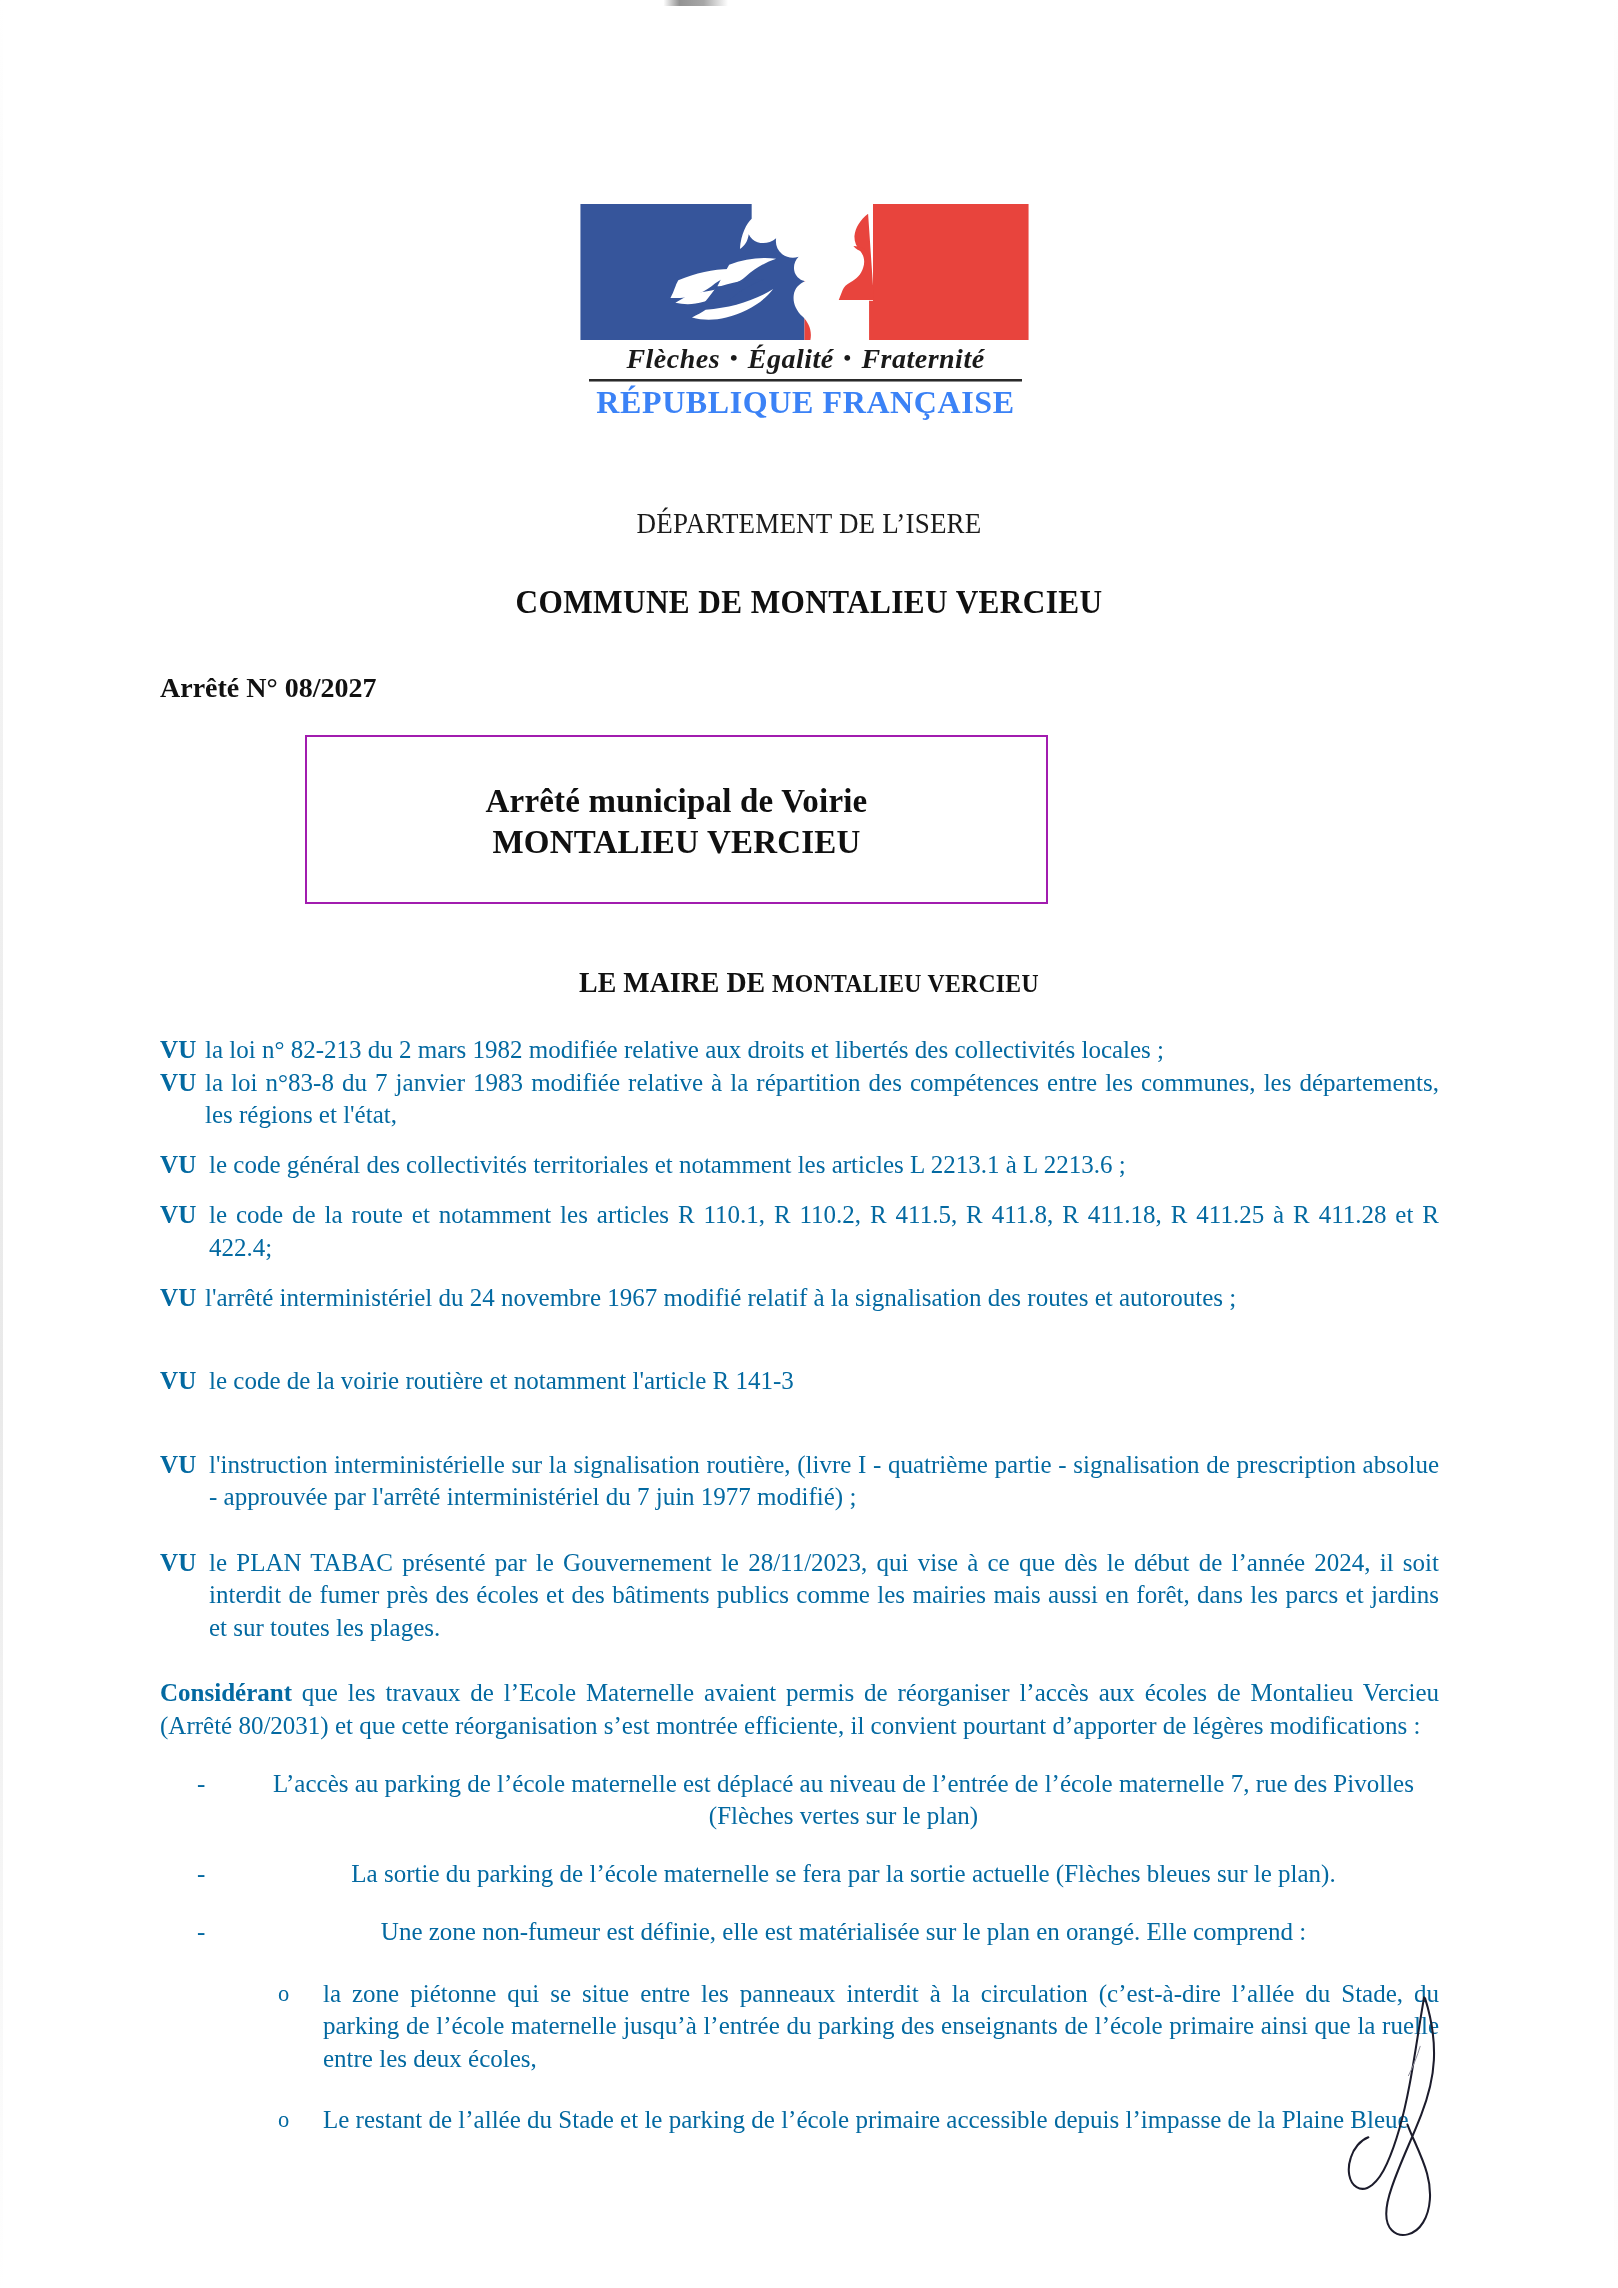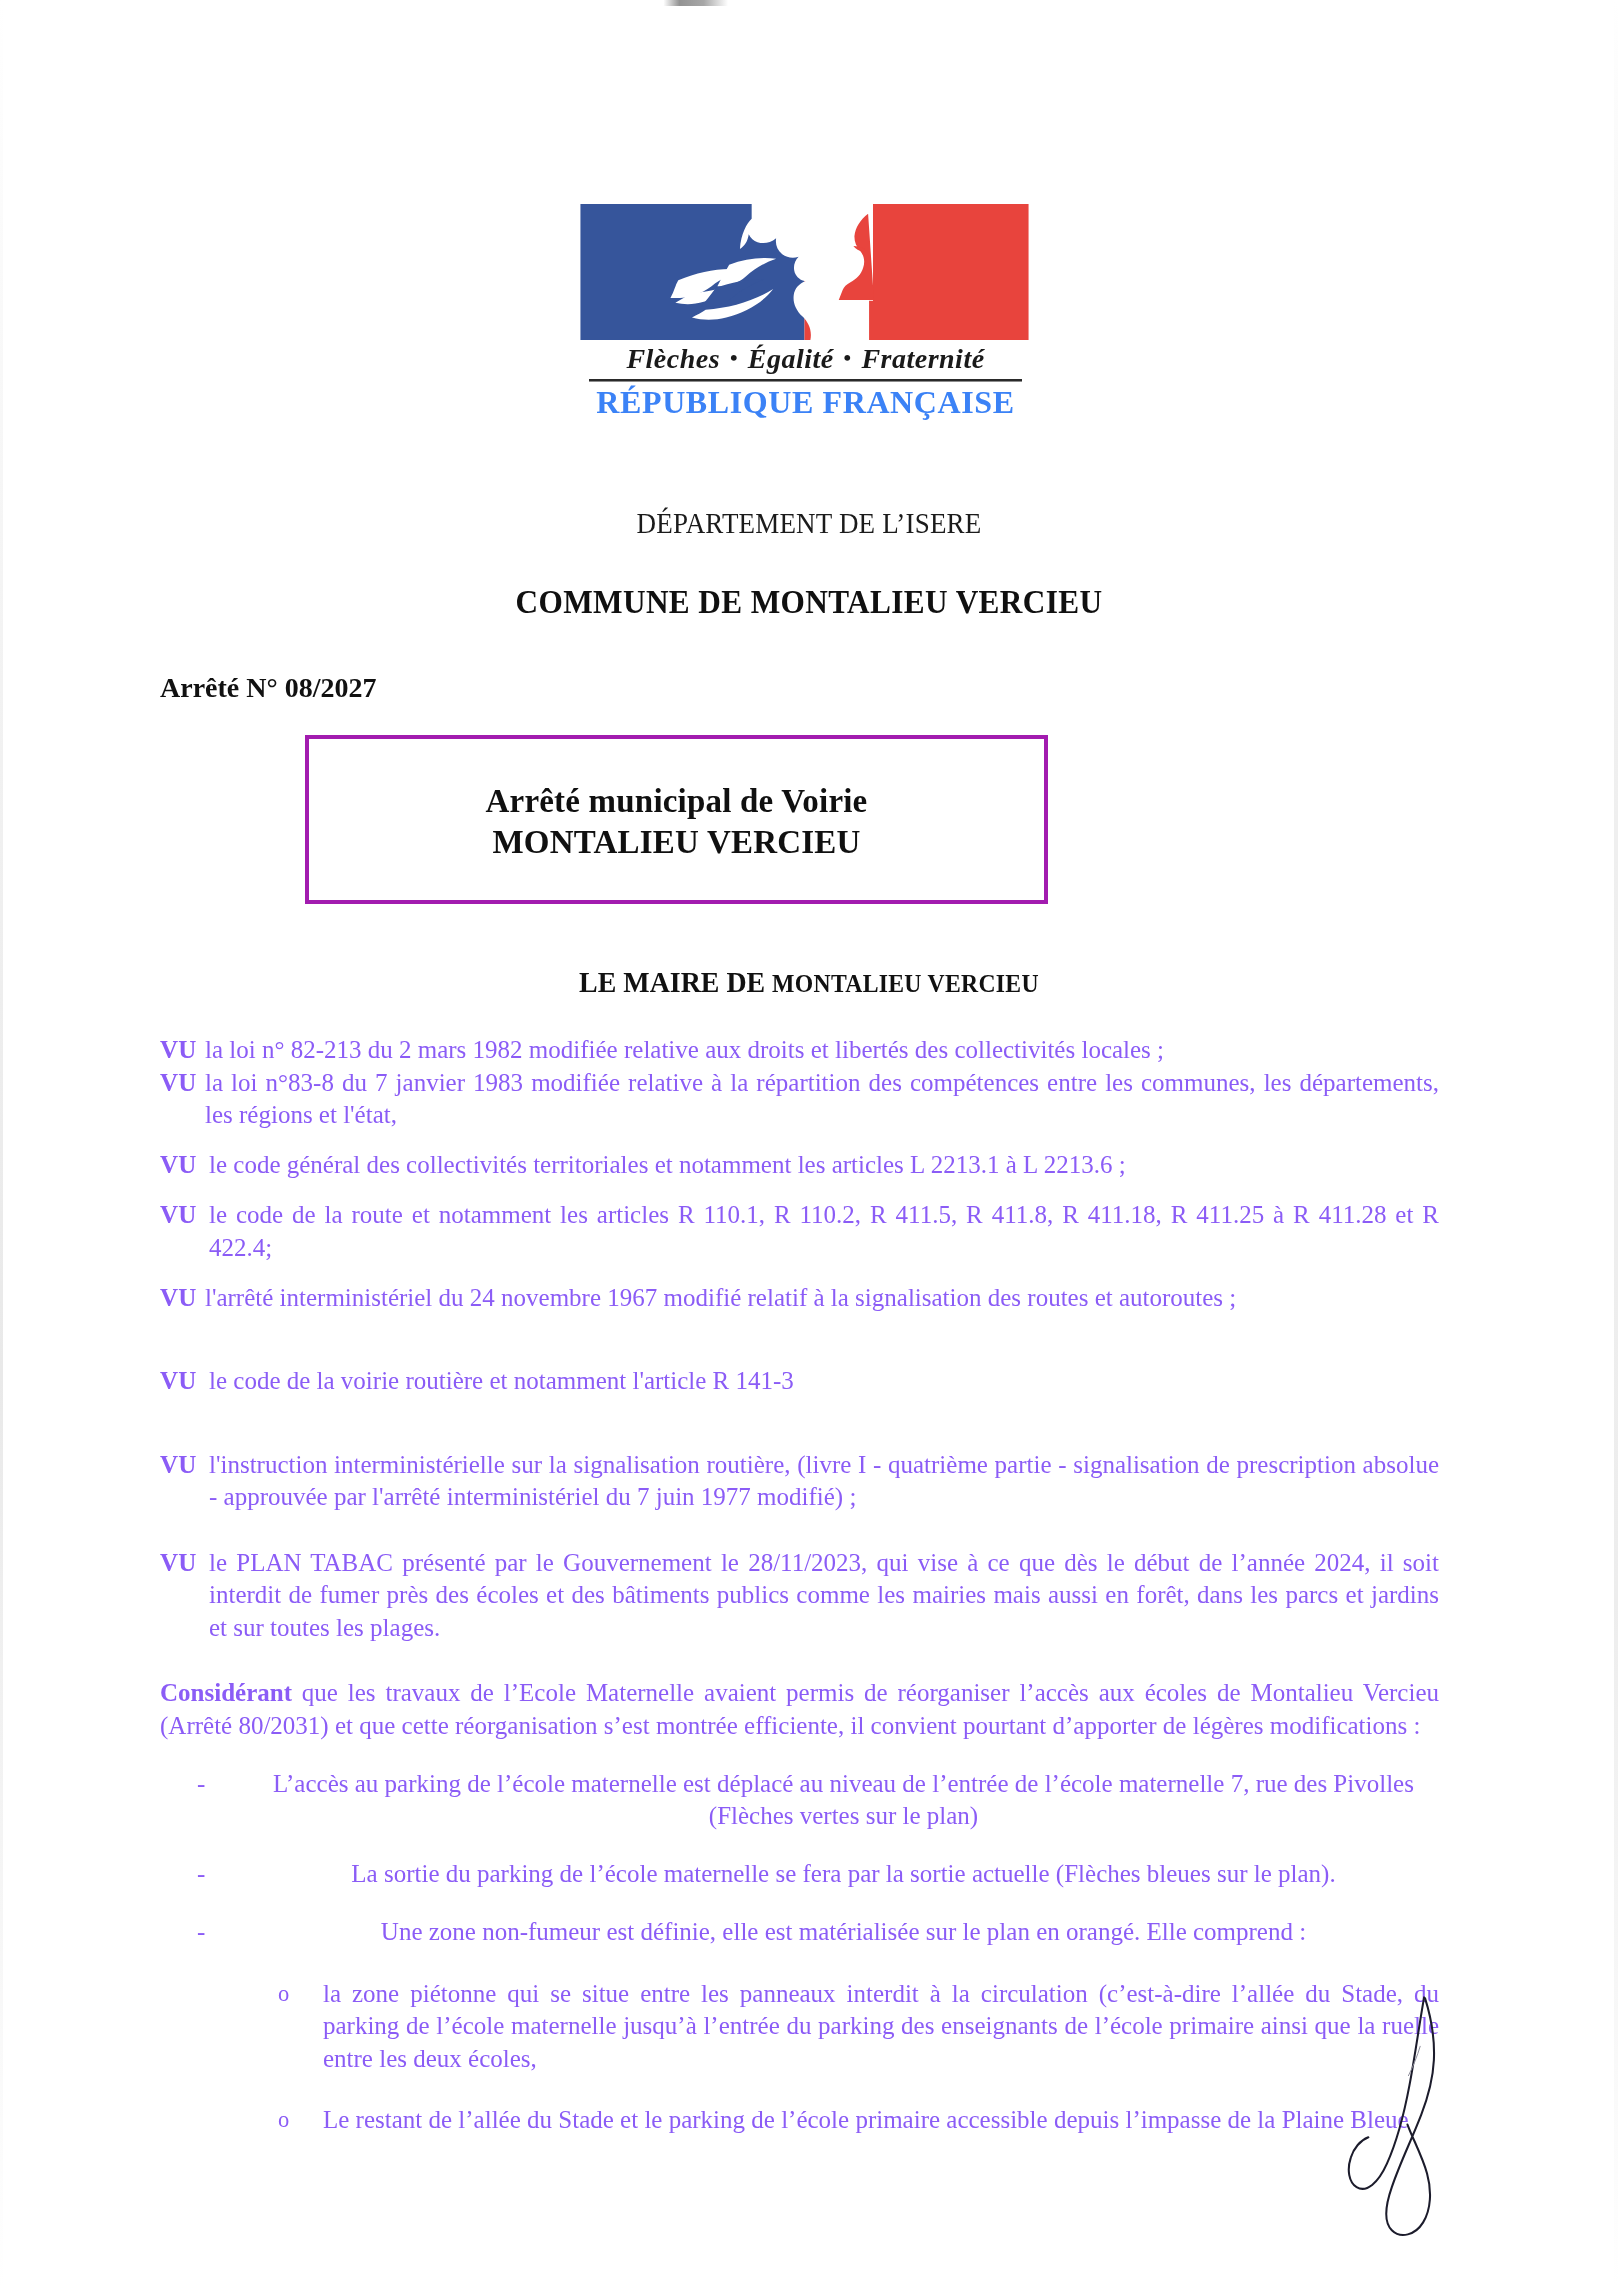--- a/index.html
+++ b/index.html
@@ -122,7 +122,7 @@
     top: 735px;
     width: 743px;
     height: 169px;
-    border: 4px solid #a21caf;
+    border: 2px solid #a21caf;
     box-sizing: border-box;
     display: flex;
     flex-direction: column;

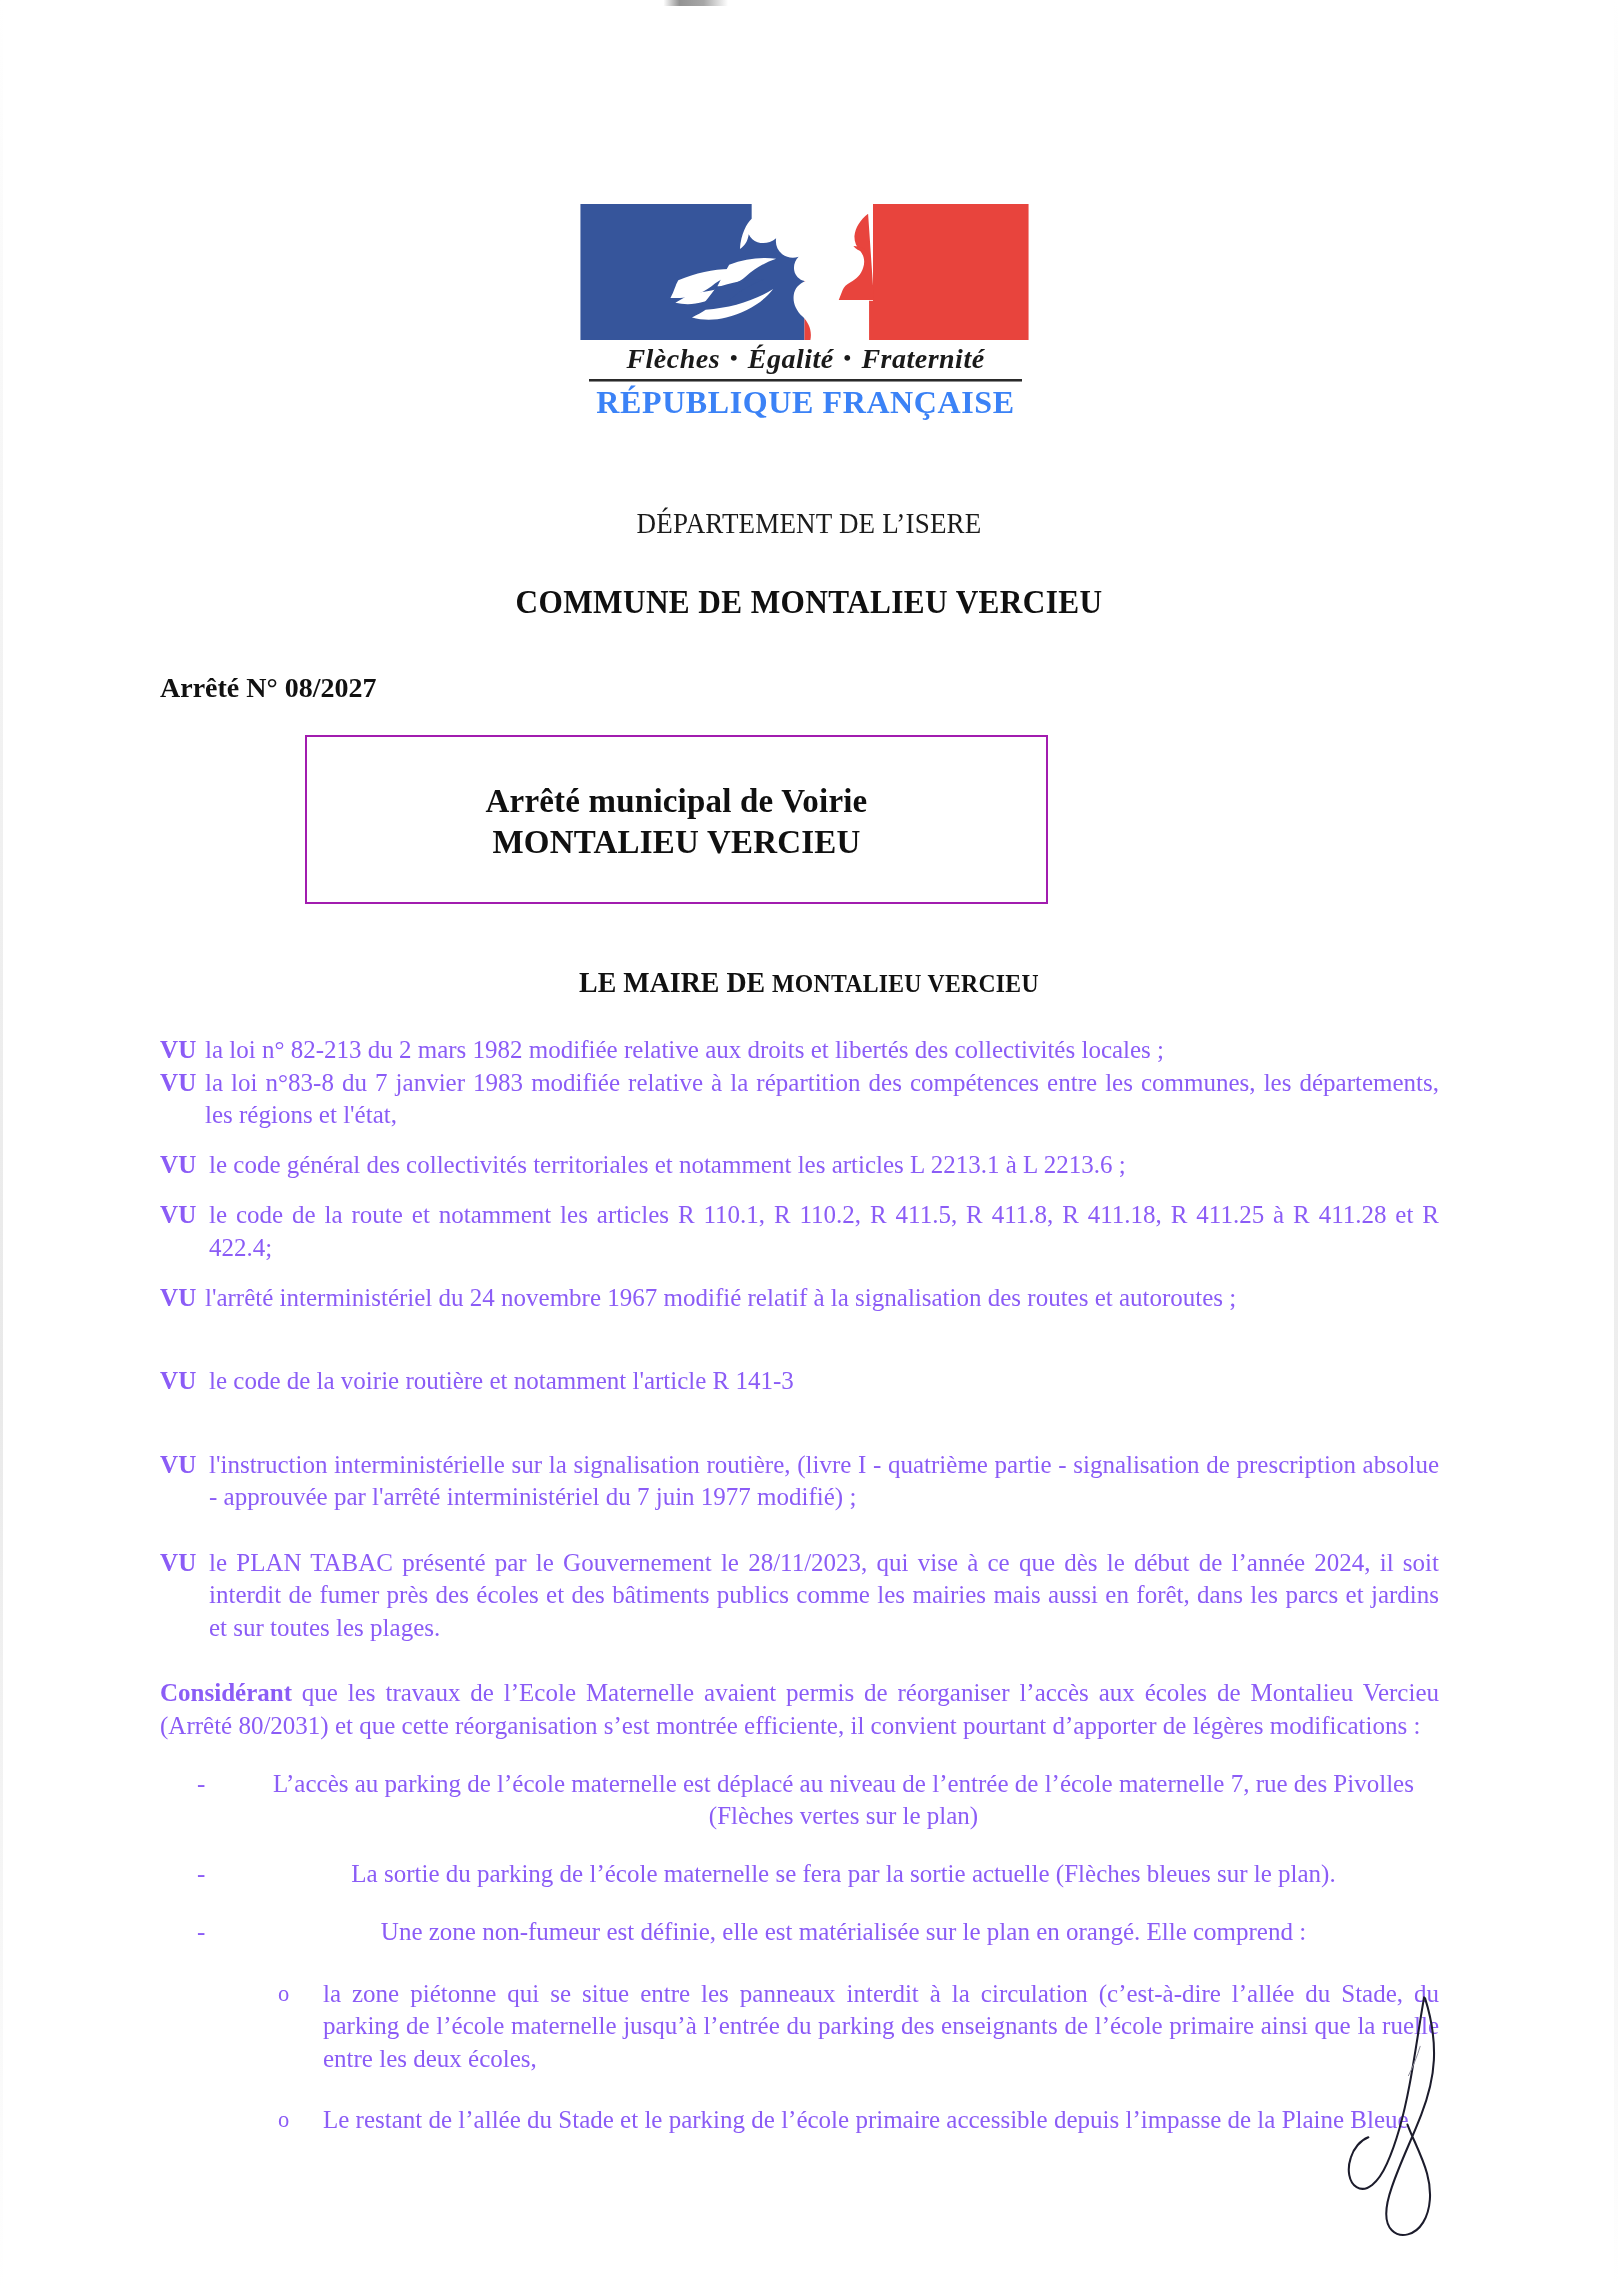--- a/index.html
+++ b/index.html
@@ -163,7 +163,7 @@
     width: 1279px;
     font-size: 25px;
     line-height: 1.30;
-    color: #8b5cf6;
+    color: #0369a1;
   }
   .vu-row {
     display: flex;

